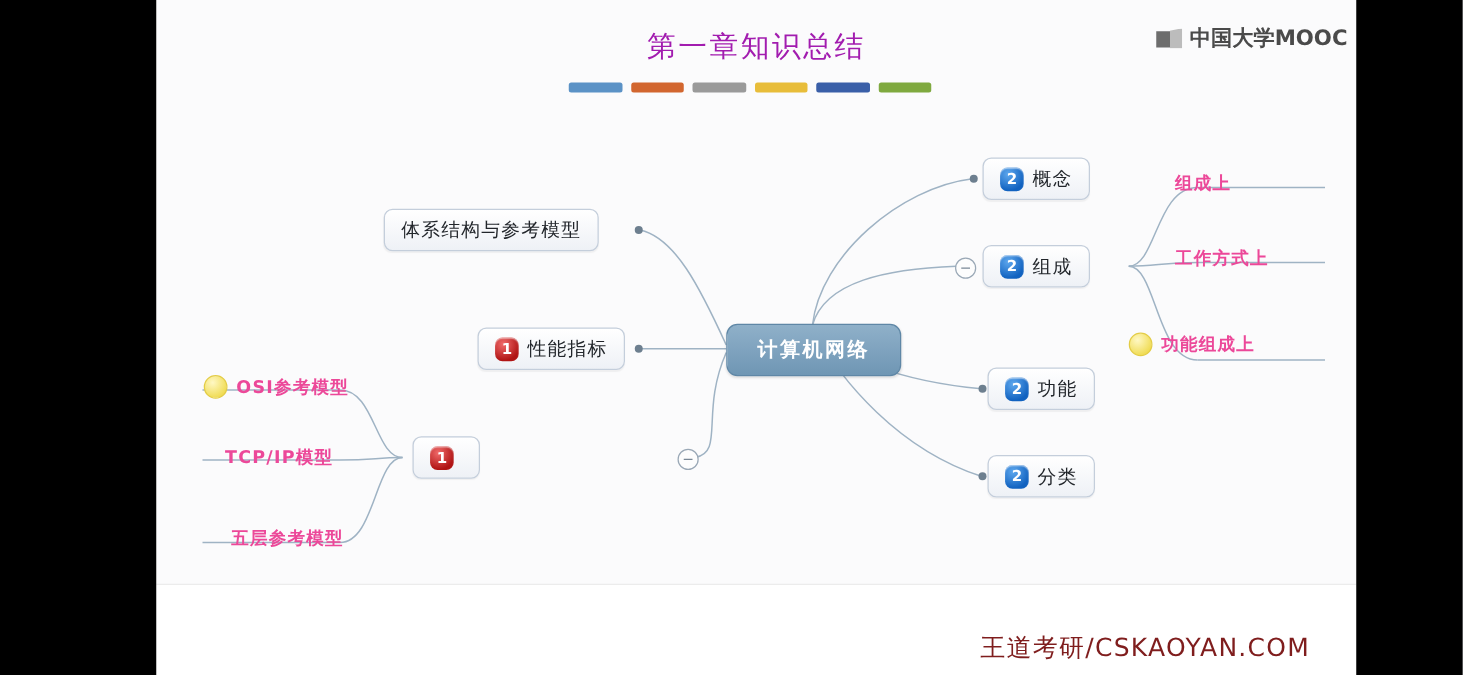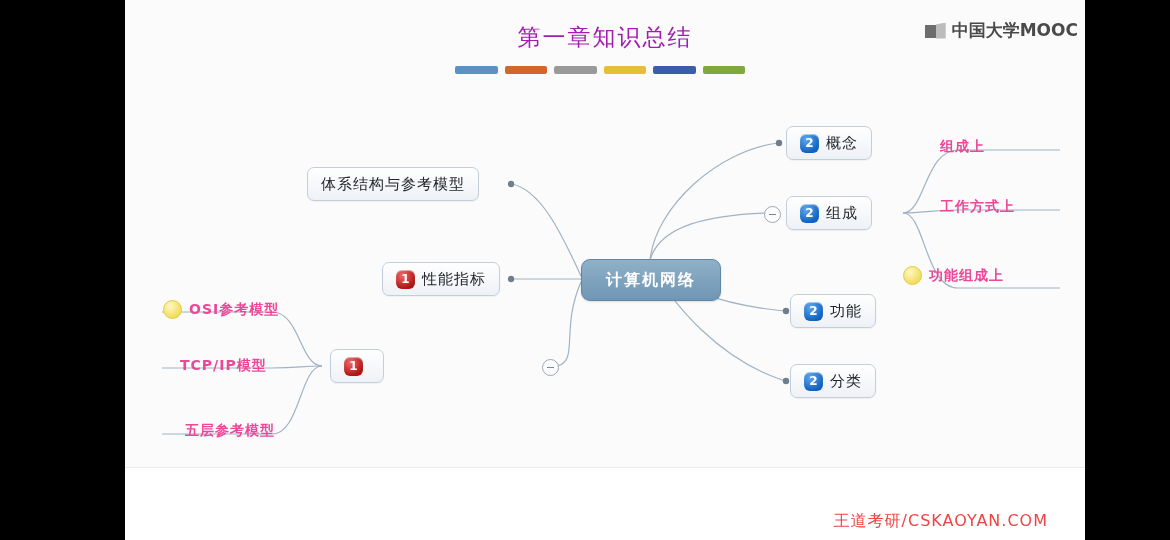--- a/index.html
+++ b/index.html
@@ -51,7 +51,7 @@
     background:#fdfdfd;display:flex;align-items:center;justify-content:center;}
   .collapse:before{content:"";width:7px;height:1px;background:#7a8896;}
 
-  #watermark{position:absolute;right:122px;bottom:8px;font-size:16px;color:#ef4444;letter-spacing:1px;}
+  #watermark{position:absolute;right:122px;bottom:8px;font-size:20px;color:#7f1d1d;letter-spacing:1px;}
 </style>
 </head>
 <body>

